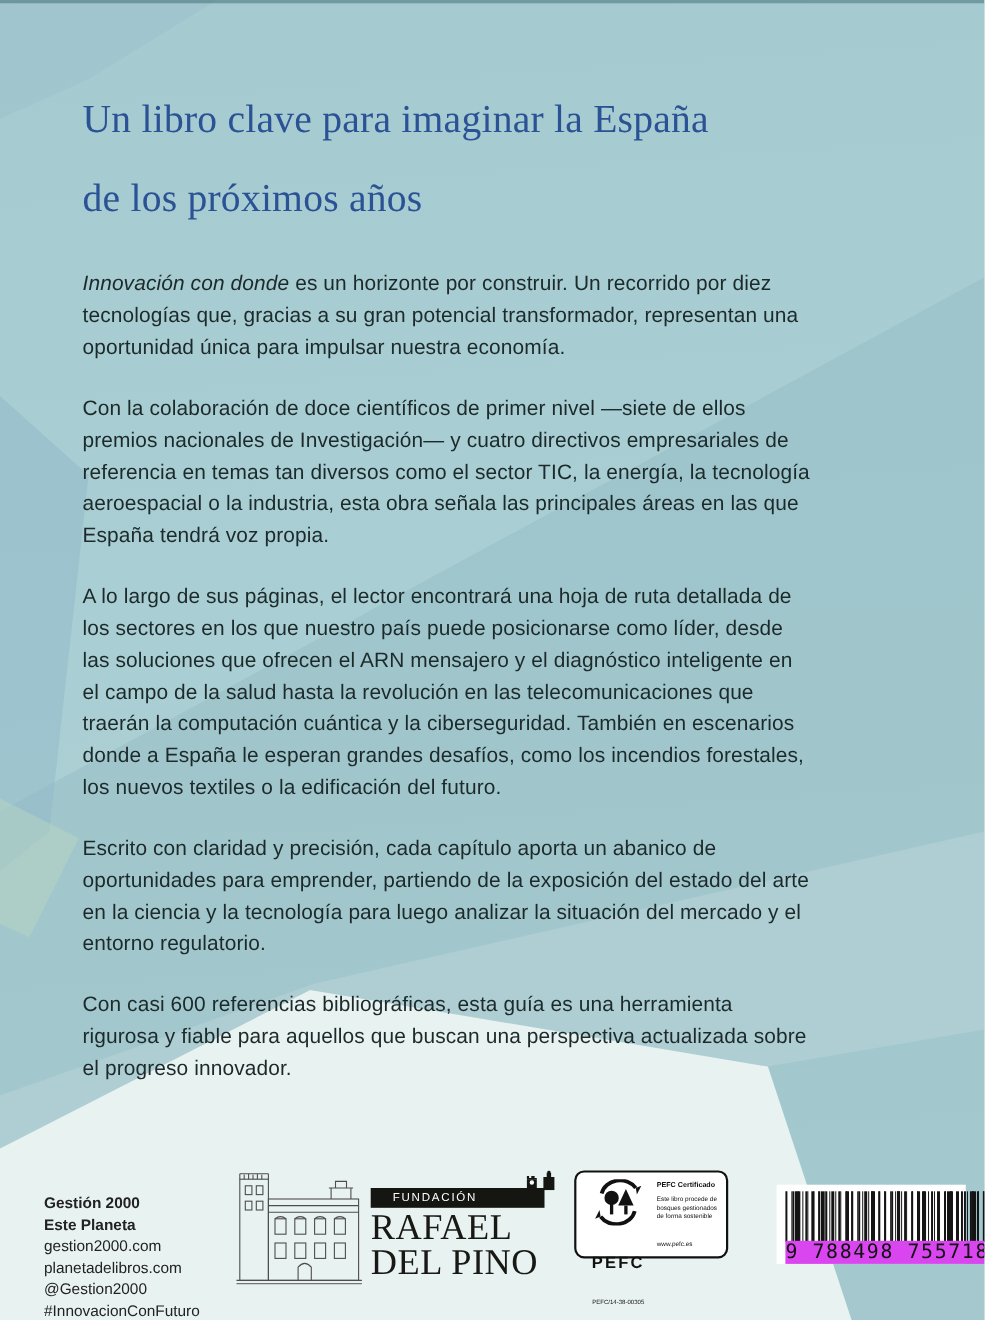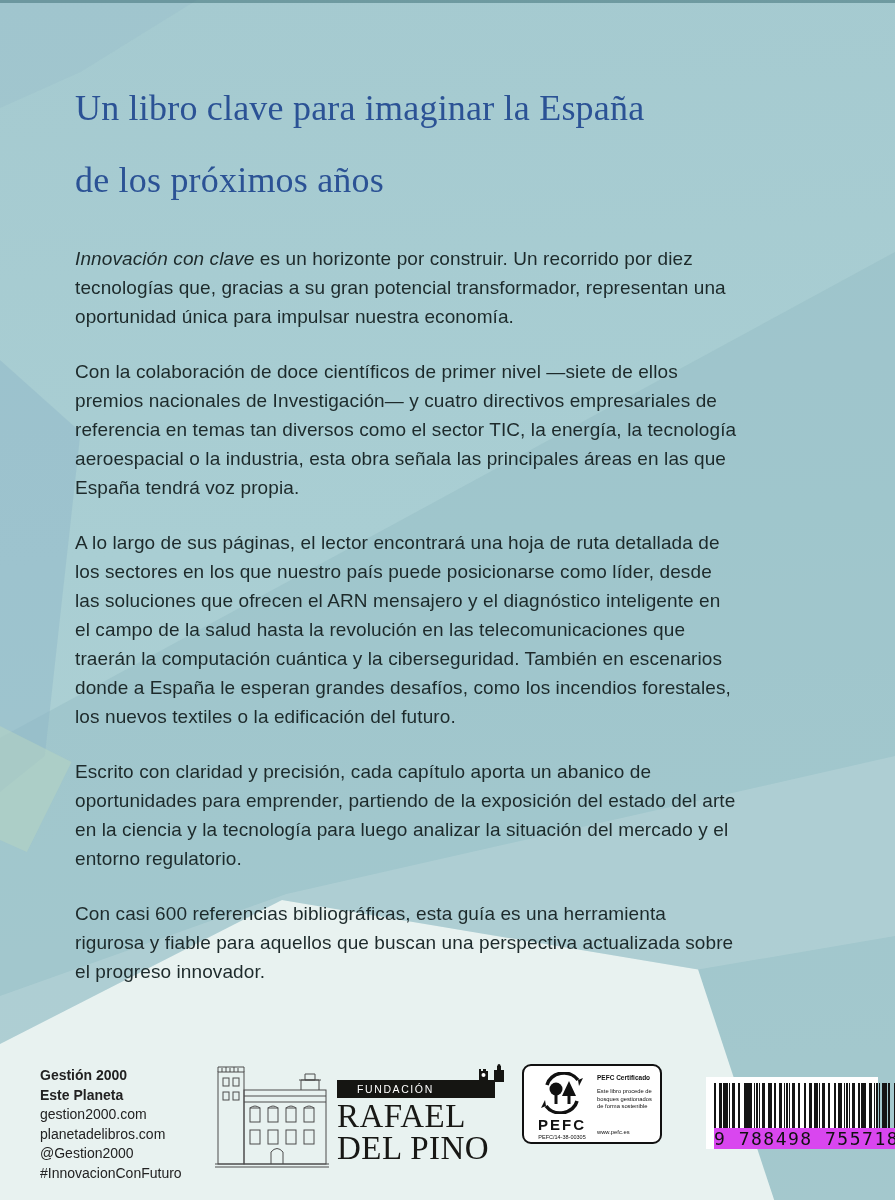--- a/index.html
+++ b/index.html
@@ -98,7 +98,7 @@
       <span>Un libro clave para imaginar la España</span>
       <span>de los próximos años</span>
     </h1>
-    <p><span class="lead-italic">Innovación con clave</span><span> es un horizonte por construir. Un recorrido por diez tecnologías que, gracias a su gran potencial transformador, representan una oportunidad única para impulsar nuestra economía.</span></p>
+    <p><span class="lead-italic">Innovación con donde</span><span> es un horizonte por construir. Un recorrido por diez tecnologías que, gracias a su gran potencial transformador, representan una oportunidad única para impulsar nuestra economía.</span></p>
     <p>Con la colaboración de doce científicos de primer nivel —siete de ellos premios nacionales de Investigación— y cuatro directivos empresariales de referencia en temas tan diversos como el sector TIC, la energía, la tecnología aeroespacial o la industria, esta obra señala las principales áreas en las que España tendrá voz propia.</p>
     <p>A lo largo de sus páginas, el lector encontrará una hoja de ruta detallada de los sectores en los que nuestro país puede posicionarse como líder, desde las soluciones que ofrecen el ARN mensajero y el diagnóstico inteligente en el campo de la salud hasta la revolución en las telecomunicaciones que traerán la computación cuántica y la ciberseguridad. También en escenarios donde a España le esperan grandes desafíos, como los incendios forestales, los nuevos textiles o la edificación del futuro.</p>
     <p>Escrito con claridad y precisión, cada capítulo aporta un abanico de oportunidades para emprender, partiendo de la exposición del estado del arte en la ciencia y la tecnología para luego analizar la situación del mercado y el entorno regulatorio.</p>

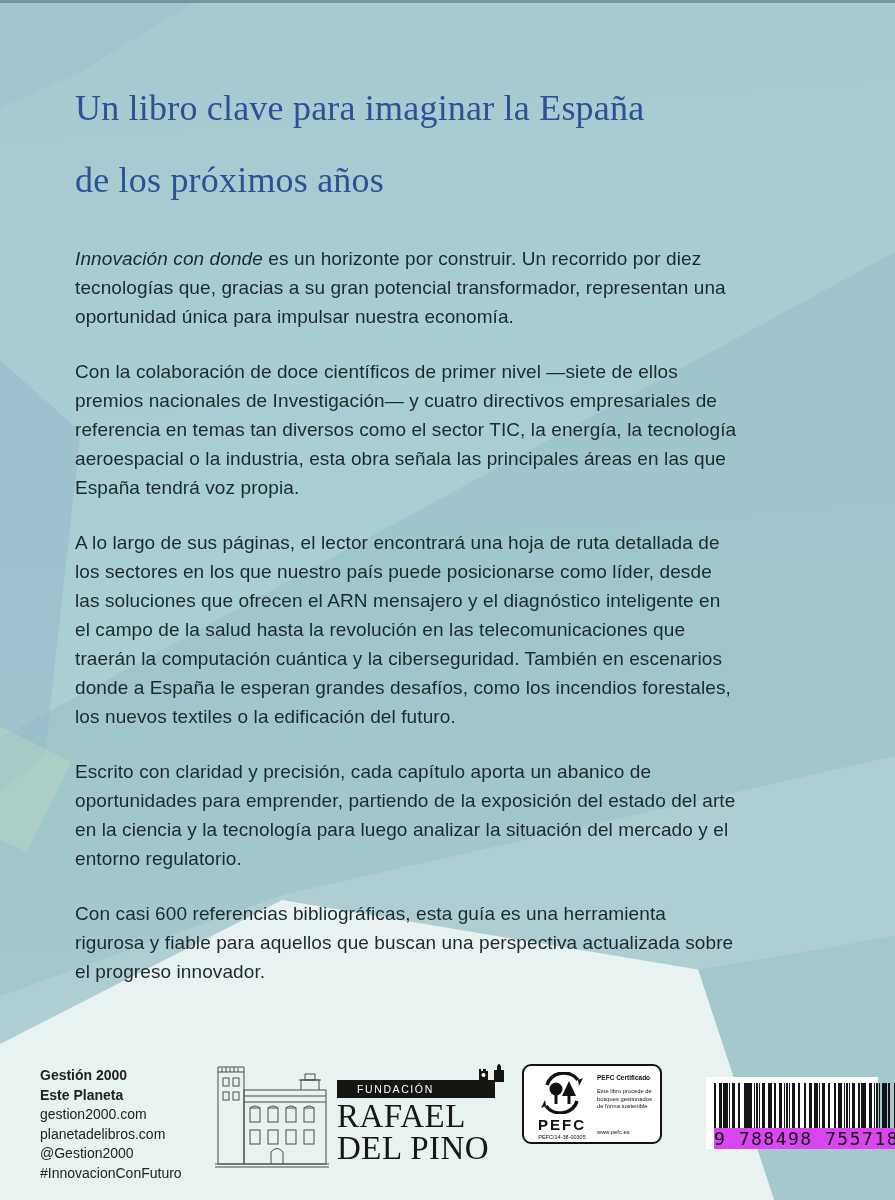--- a/index.html
+++ b/index.html
@@ -38,7 +38,7 @@
 
   
   .footer{position:absolute;left:0;top:1060px;width:895px;height:140px;color:#1f1f1f;}
-  .publisher{position:absolute;left:40px;top:6px;font-size:14px;line-height:19.5px;color:#222;}
+  .publisher{position:absolute;left:40px;top:24px;font-size:14px;line-height:19.5px;color:#222;}
   .publisher .b{font-weight:bold;}
 
   .building{position:absolute;left:213px;top:2px;}

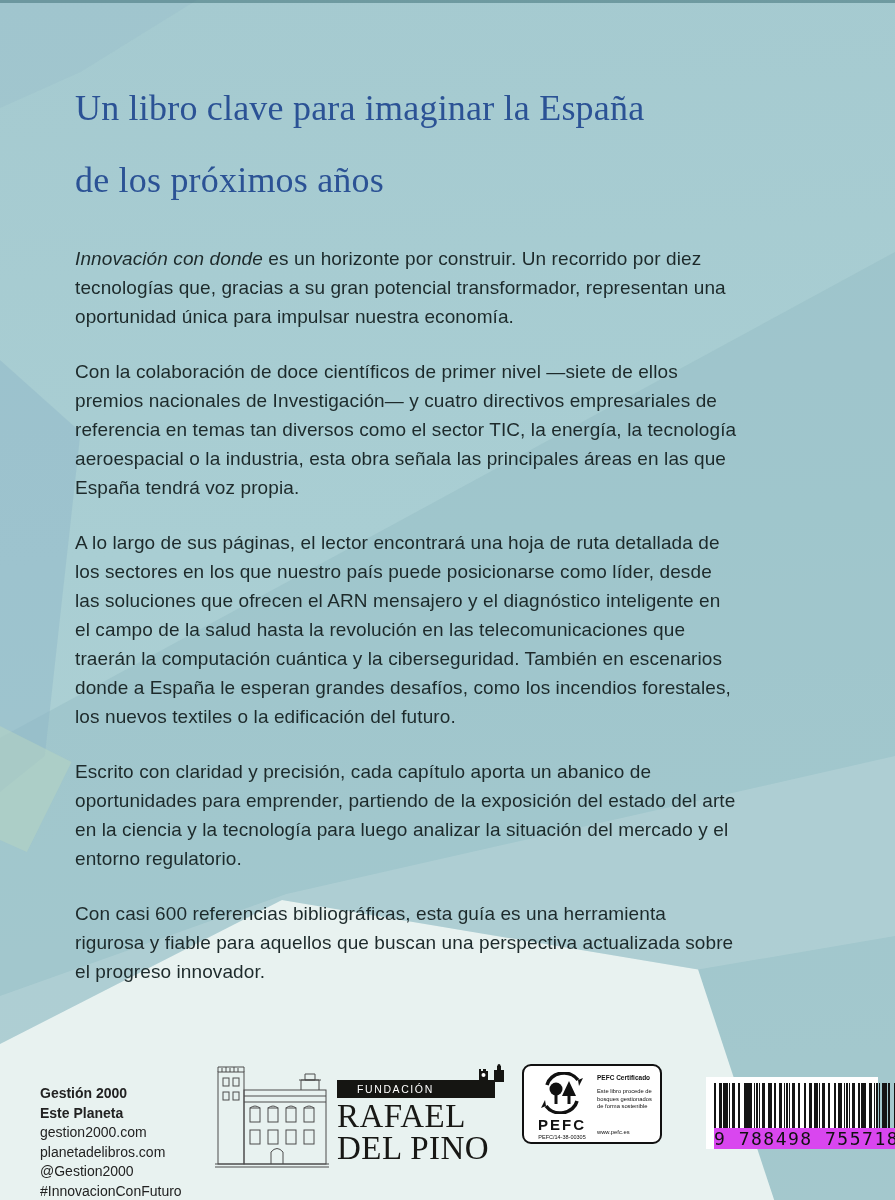--- a/index.html
+++ b/index.html
@@ -54,7 +54,7 @@
 
   .pefc{position:absolute;left:522px;top:4px;width:140px;height:80px;background:#fff;
     border:2.5px solid #111;border-radius:9px;box-sizing:border-box;display:flex;padding:6px 5px 4px 8px;}
-  .pefc-left{width:62px;display:flex;flex-direction:column;align-items:center;}
+  .pefc-left{width:62px;display:flex;flex-direction:column;align-items:center;gap:23px;}
   .pefc-word{font-weight:bold;font-size:15px;letter-spacing:2px;color:#111;line-height:14px;}
   .pefc-code{font-size:5.5px;color:#111;margin-top:2px;white-space:nowrap;}
   .pefc-right{flex:1;padding-left:5px;display:flex;flex-direction:column;color:#111;}

